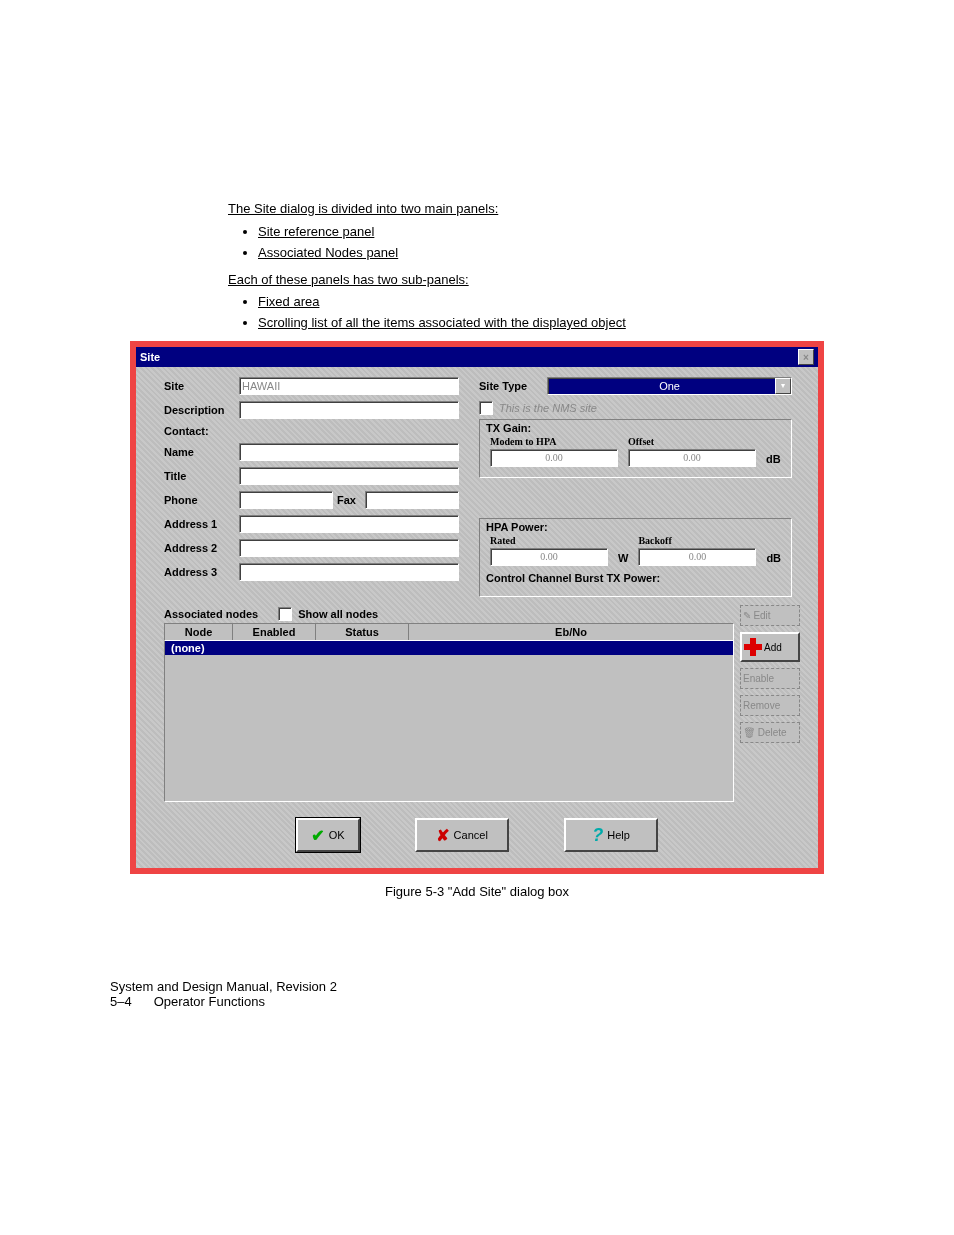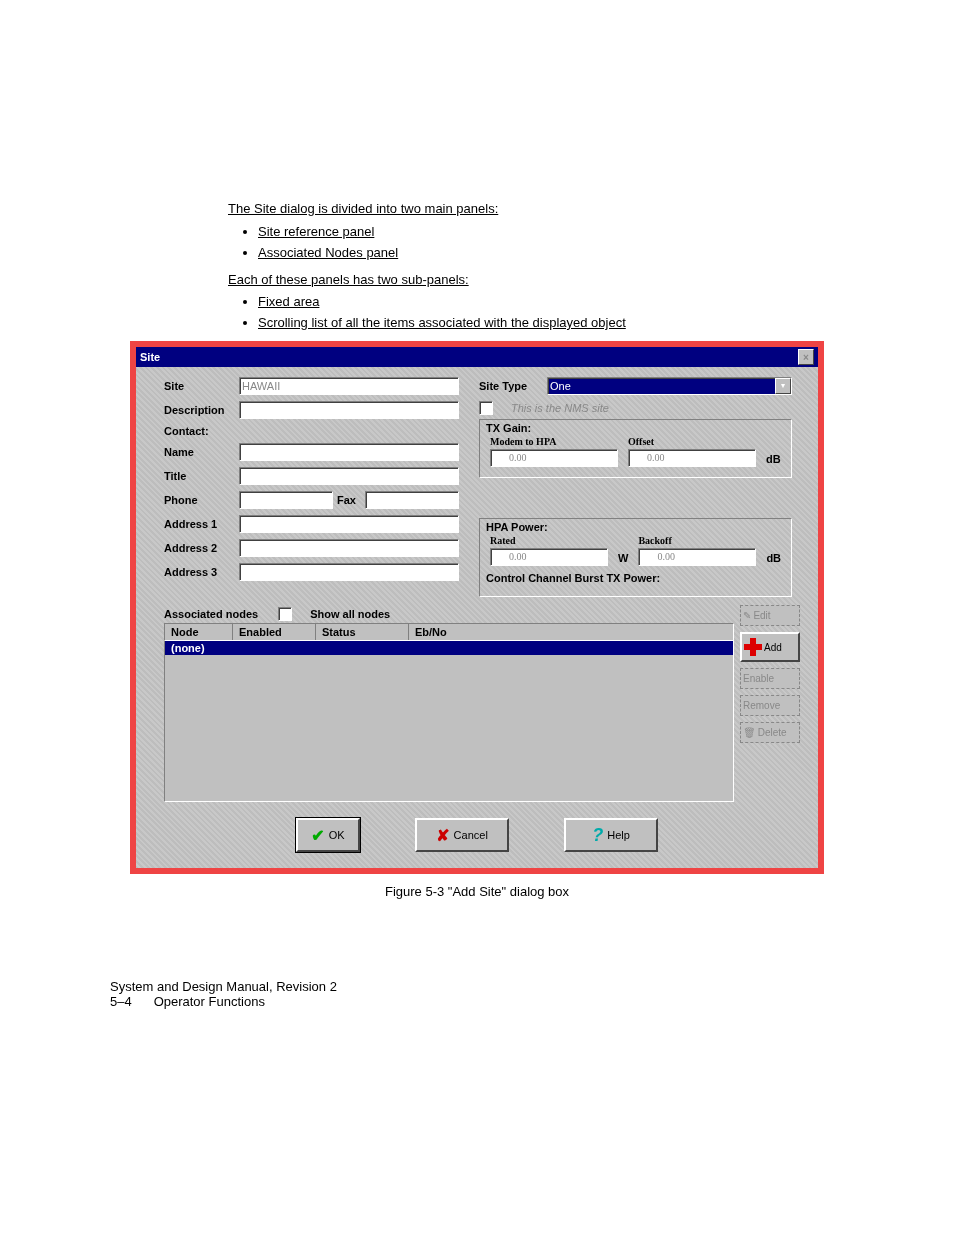--- a/index.html
+++ b/index.html
@@ -111,6 +111,7 @@
   }
   .select {
     position: relative;
+    text-align: center;
   }
   .select-arrow {
     position: absolute;

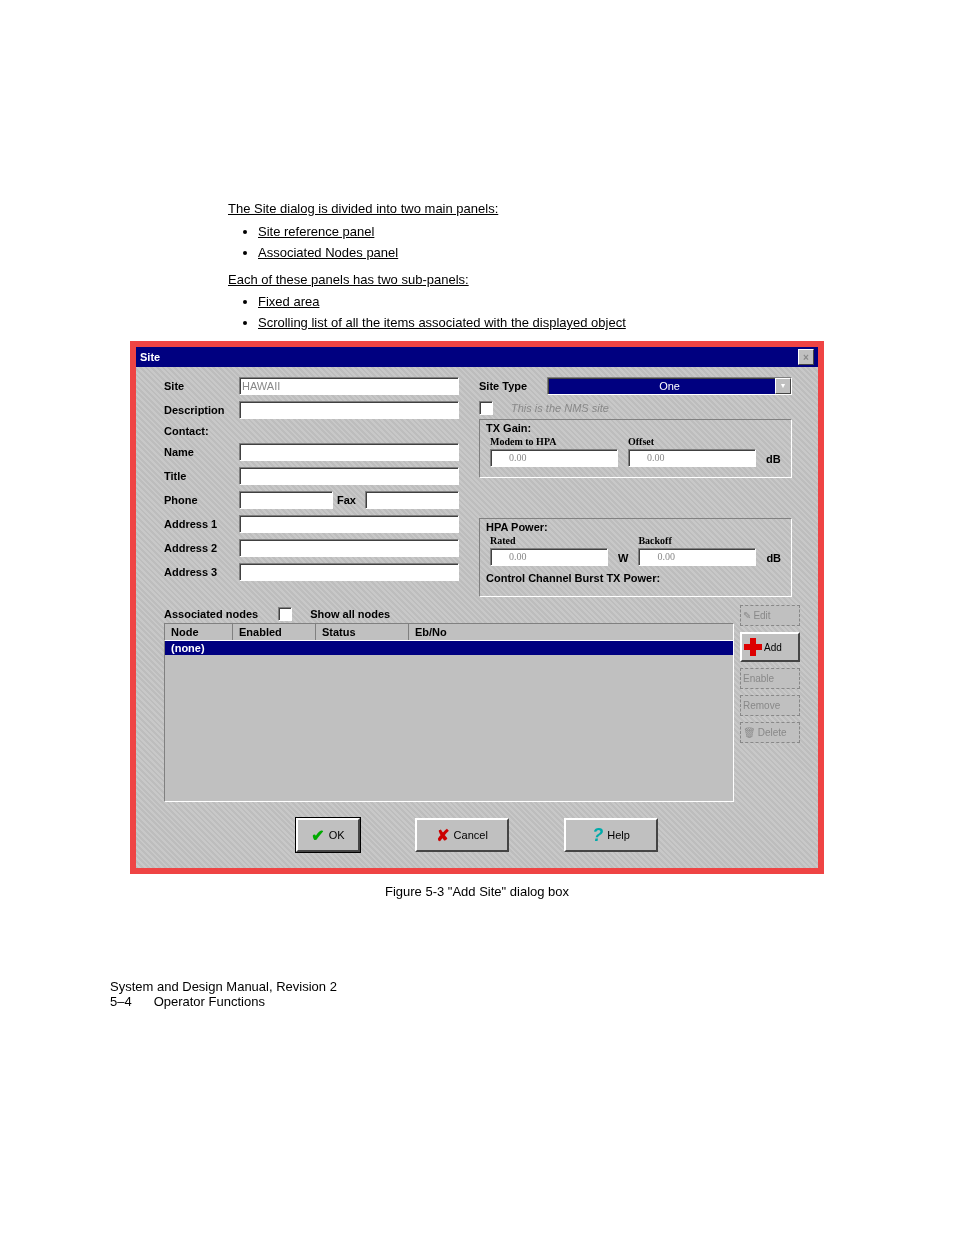--- a/index.html
+++ b/index.html
@@ -131,7 +131,7 @@
   .chk-row {
     display: flex;
     align-items: center;
-    gap: 18px;
+    gap: 6px;
     color: #888;
     margin-bottom: 4px;
   }

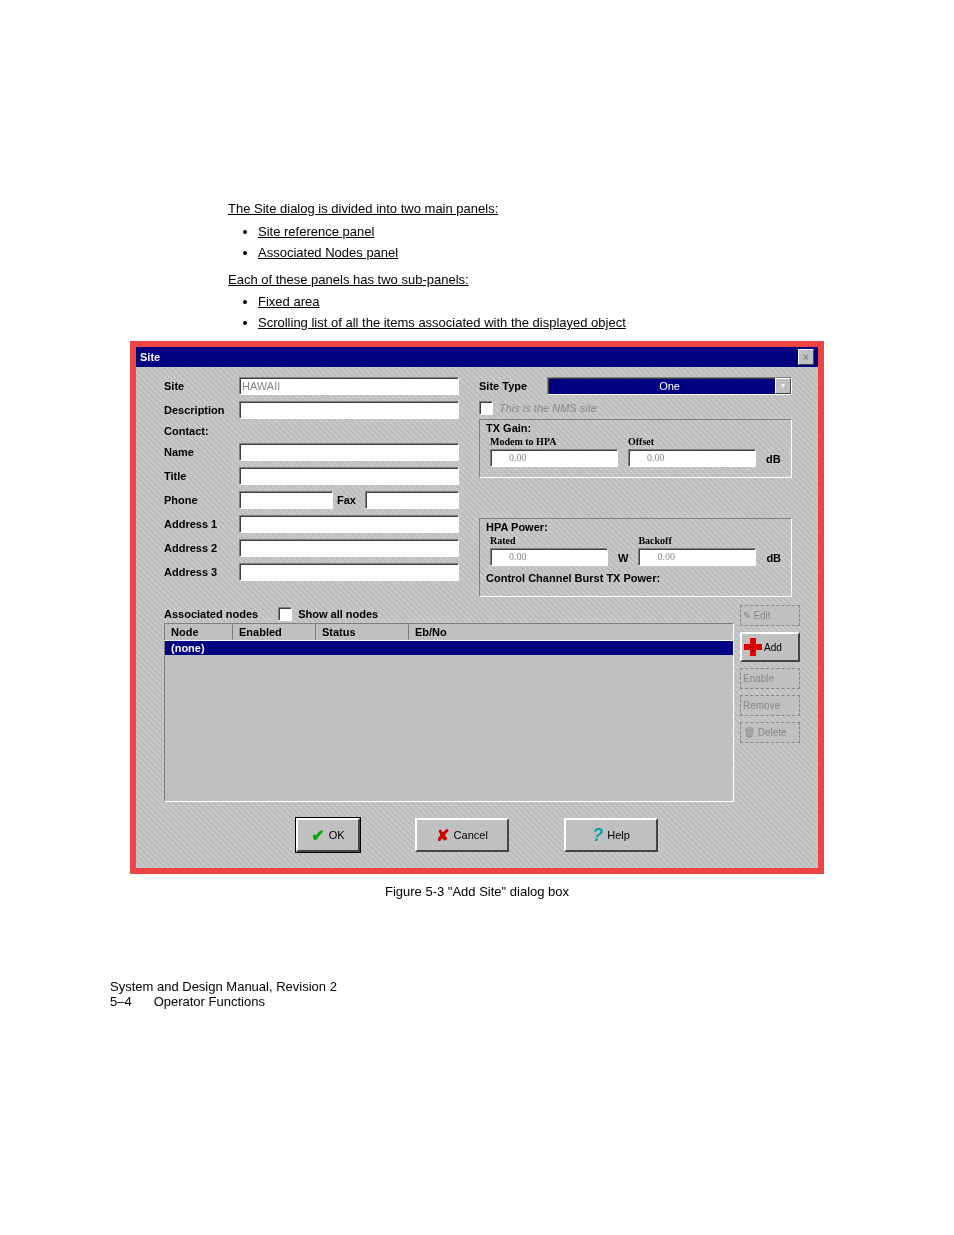--- a/index.html
+++ b/index.html
@@ -183,6 +183,7 @@
     padding: 0 18px;
     color: #888;
     line-height: 16px;
+    text-align: center;
   }
   .unit {
     font-weight: bold;

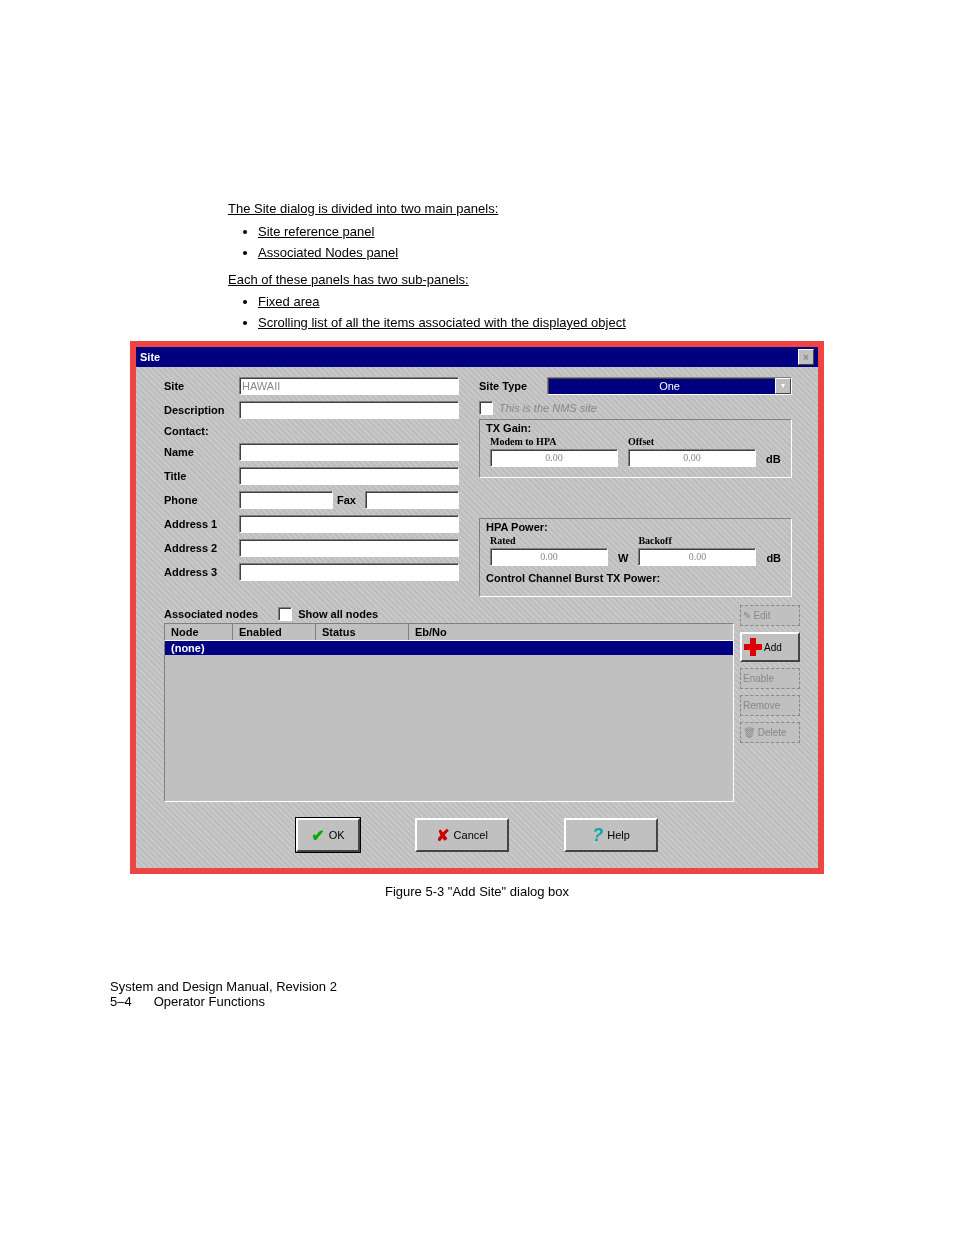--- a/index.html
+++ b/index.html
@@ -220,6 +220,7 @@
     border-right: 1px solid #808080;
     background: #c0c0c0;
     font-size: 11px;
+    text-align: center;
   }
   .list-header > div:last-child { border-right: none; flex: 1; }
   .list-content {

